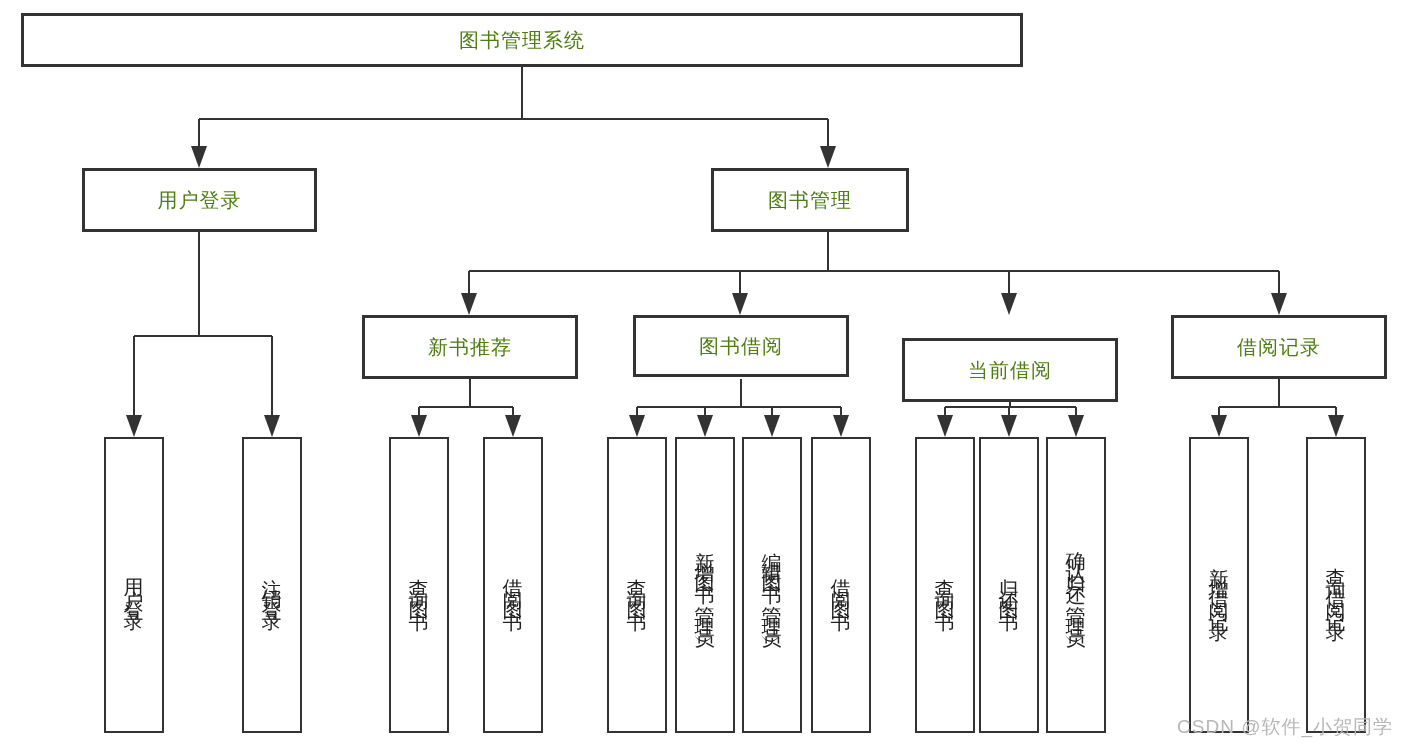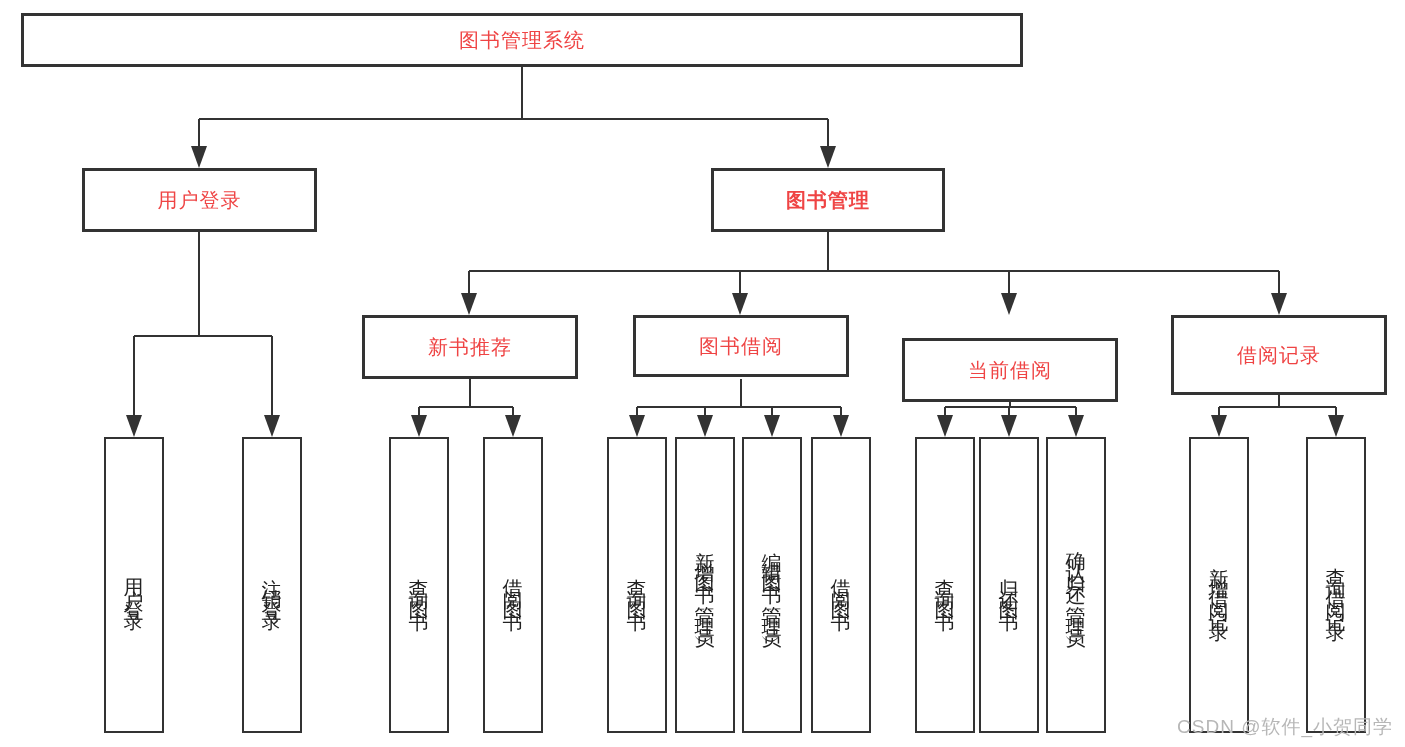--- a/index.html
+++ b/index.html
@@ -37,7 +37,7 @@
   }
   .hlabel {
     font-size: 20px;
-    color: #ef4444;
+    color: #4d7c0f;
     letter-spacing: 1px;
     white-space: nowrap;
     line-height: 1;

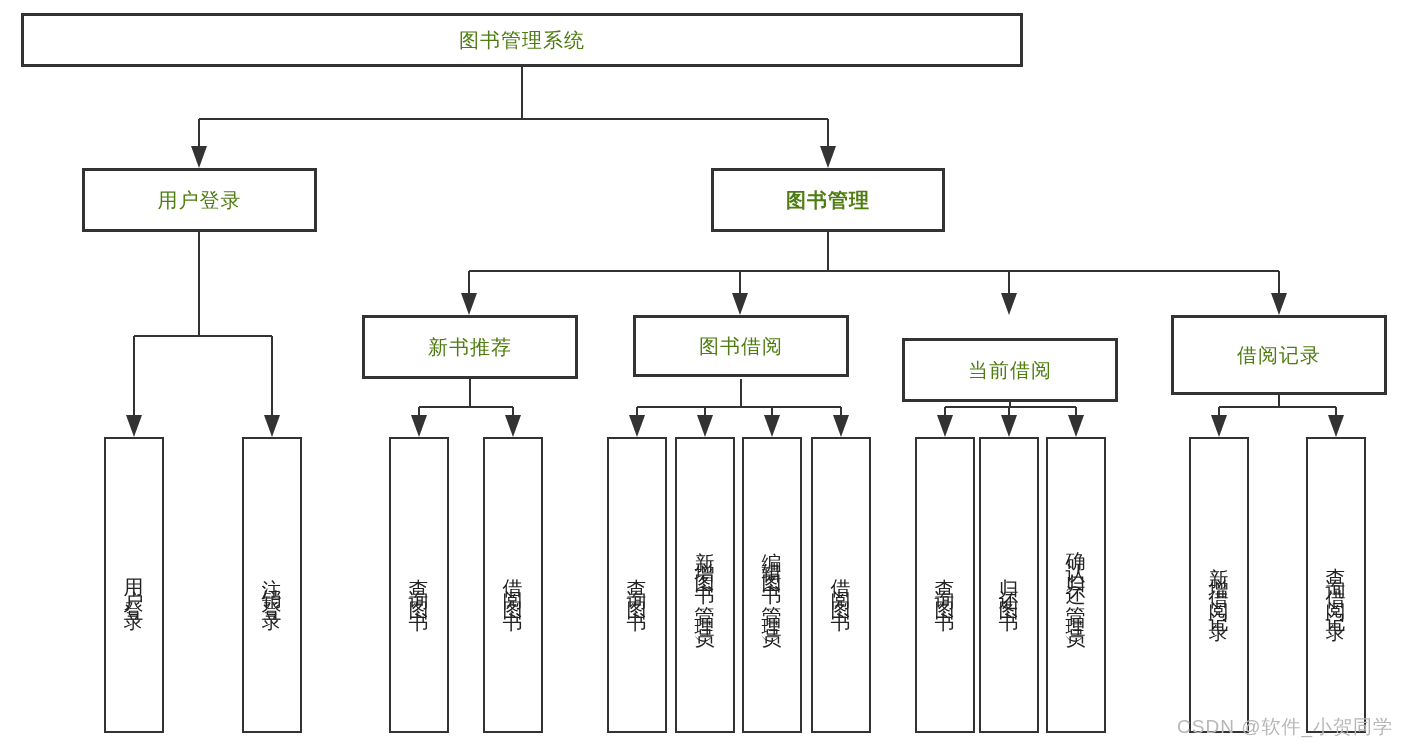--- a/index.html
+++ b/index.html
@@ -124,7 +124,7 @@
   <div class="box" style="left:82px; top:168px; width:235px; height:64px;">
     <span class="hlabel">用户登录</span>
   </div>
-  <div class="box" style="left:711px; top:168px; width:234px; height:64px;font-weight:bold;">
+  <div class="box" style="left:711px; top:168px; width:198px; height:64px;">
     <span class="hlabel">图书管理</span>
   </div>
 

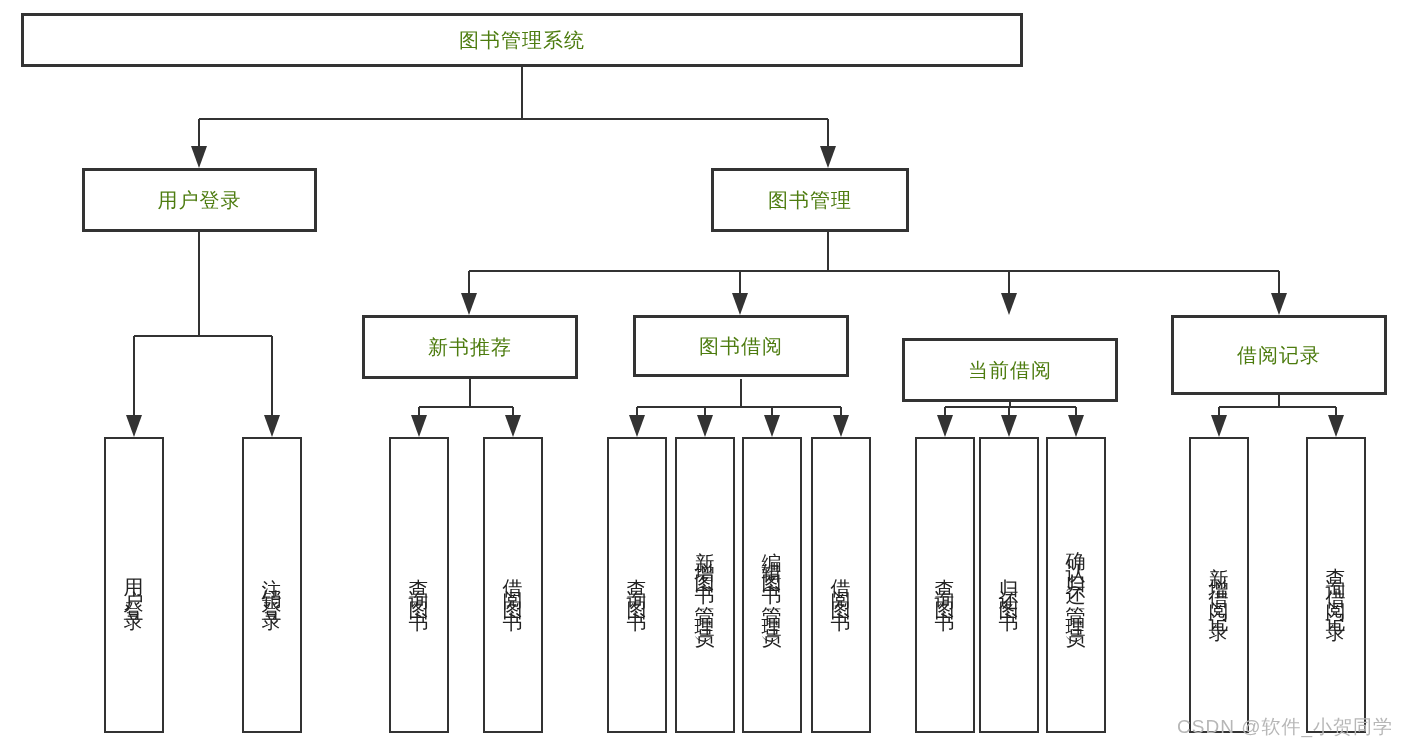--- a/index.html
+++ b/index.html
@@ -137,7 +137,7 @@
   <div class="box" style="left:902px; top:315px; width:216px; height:64px;margin-top:23px;">
     <span class="hlabel">当前借阅</span>
   </div>
-  <div class="box" style="left:1171px; top:315px; width:216px; height:80px;">
+  <div class="box" style="left:1171px; top:315px; width:216px; height:64px;">
     <span class="hlabel">借阅记录</span>
   </div>
 

